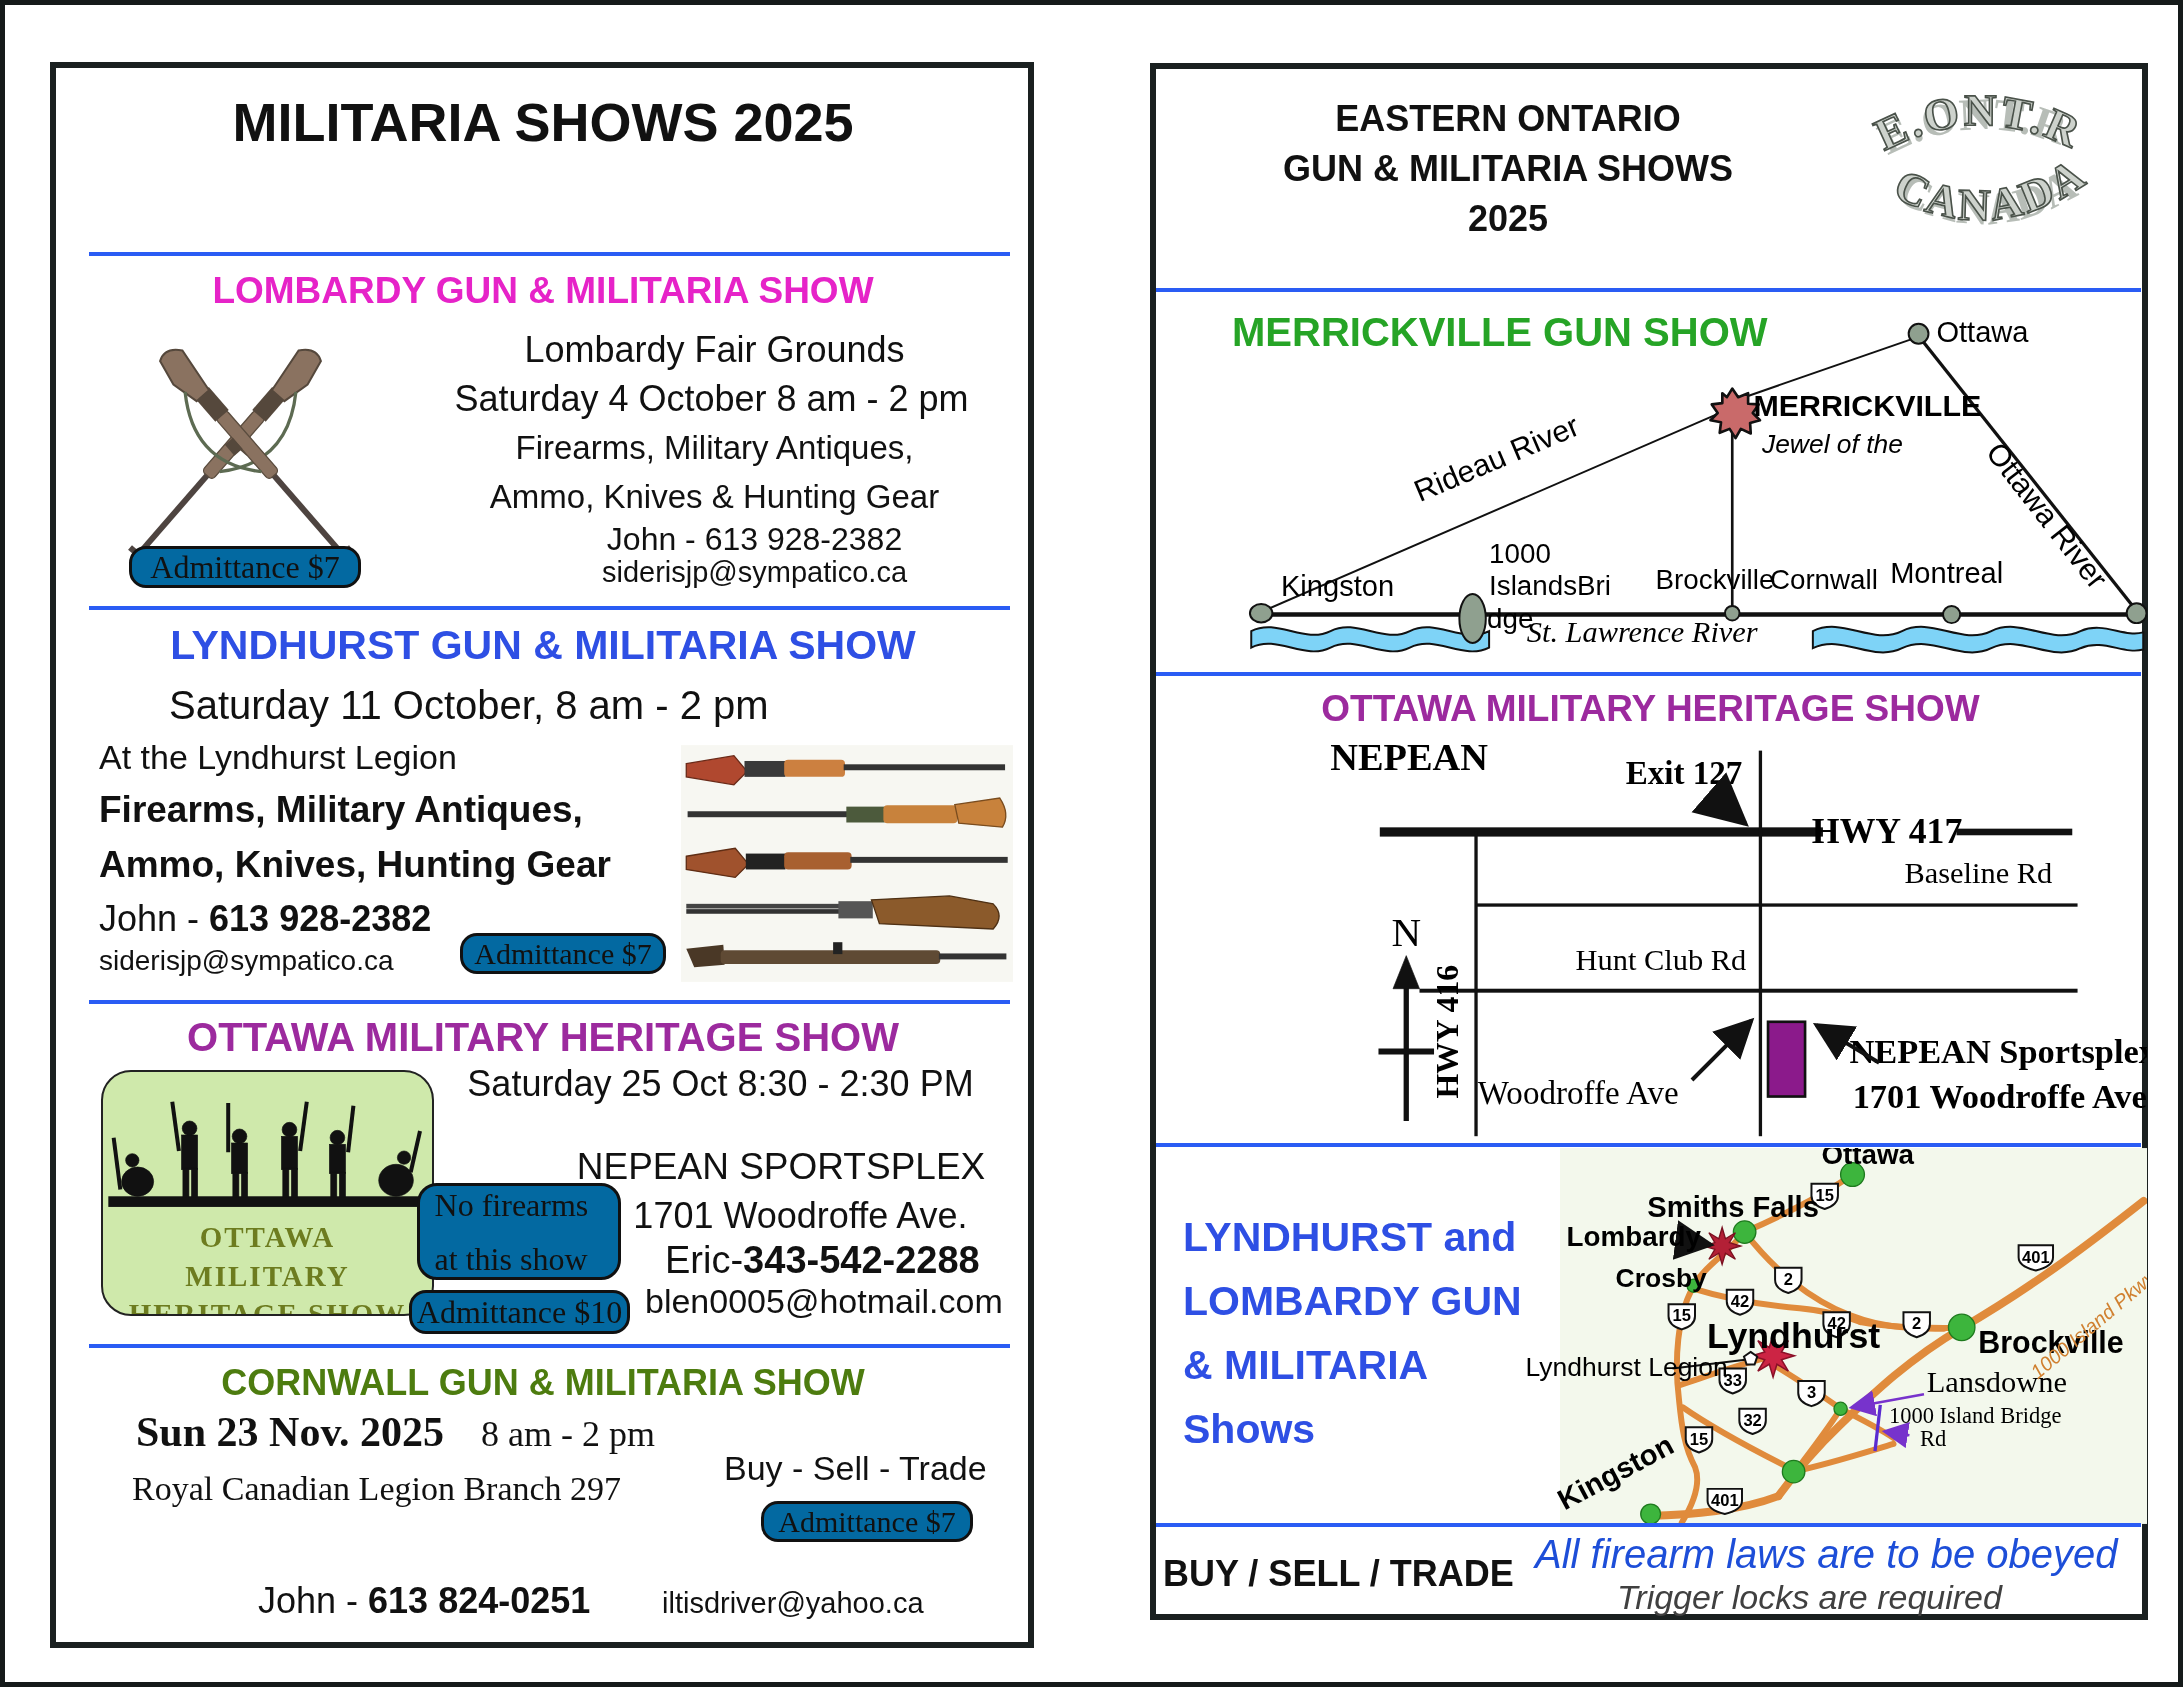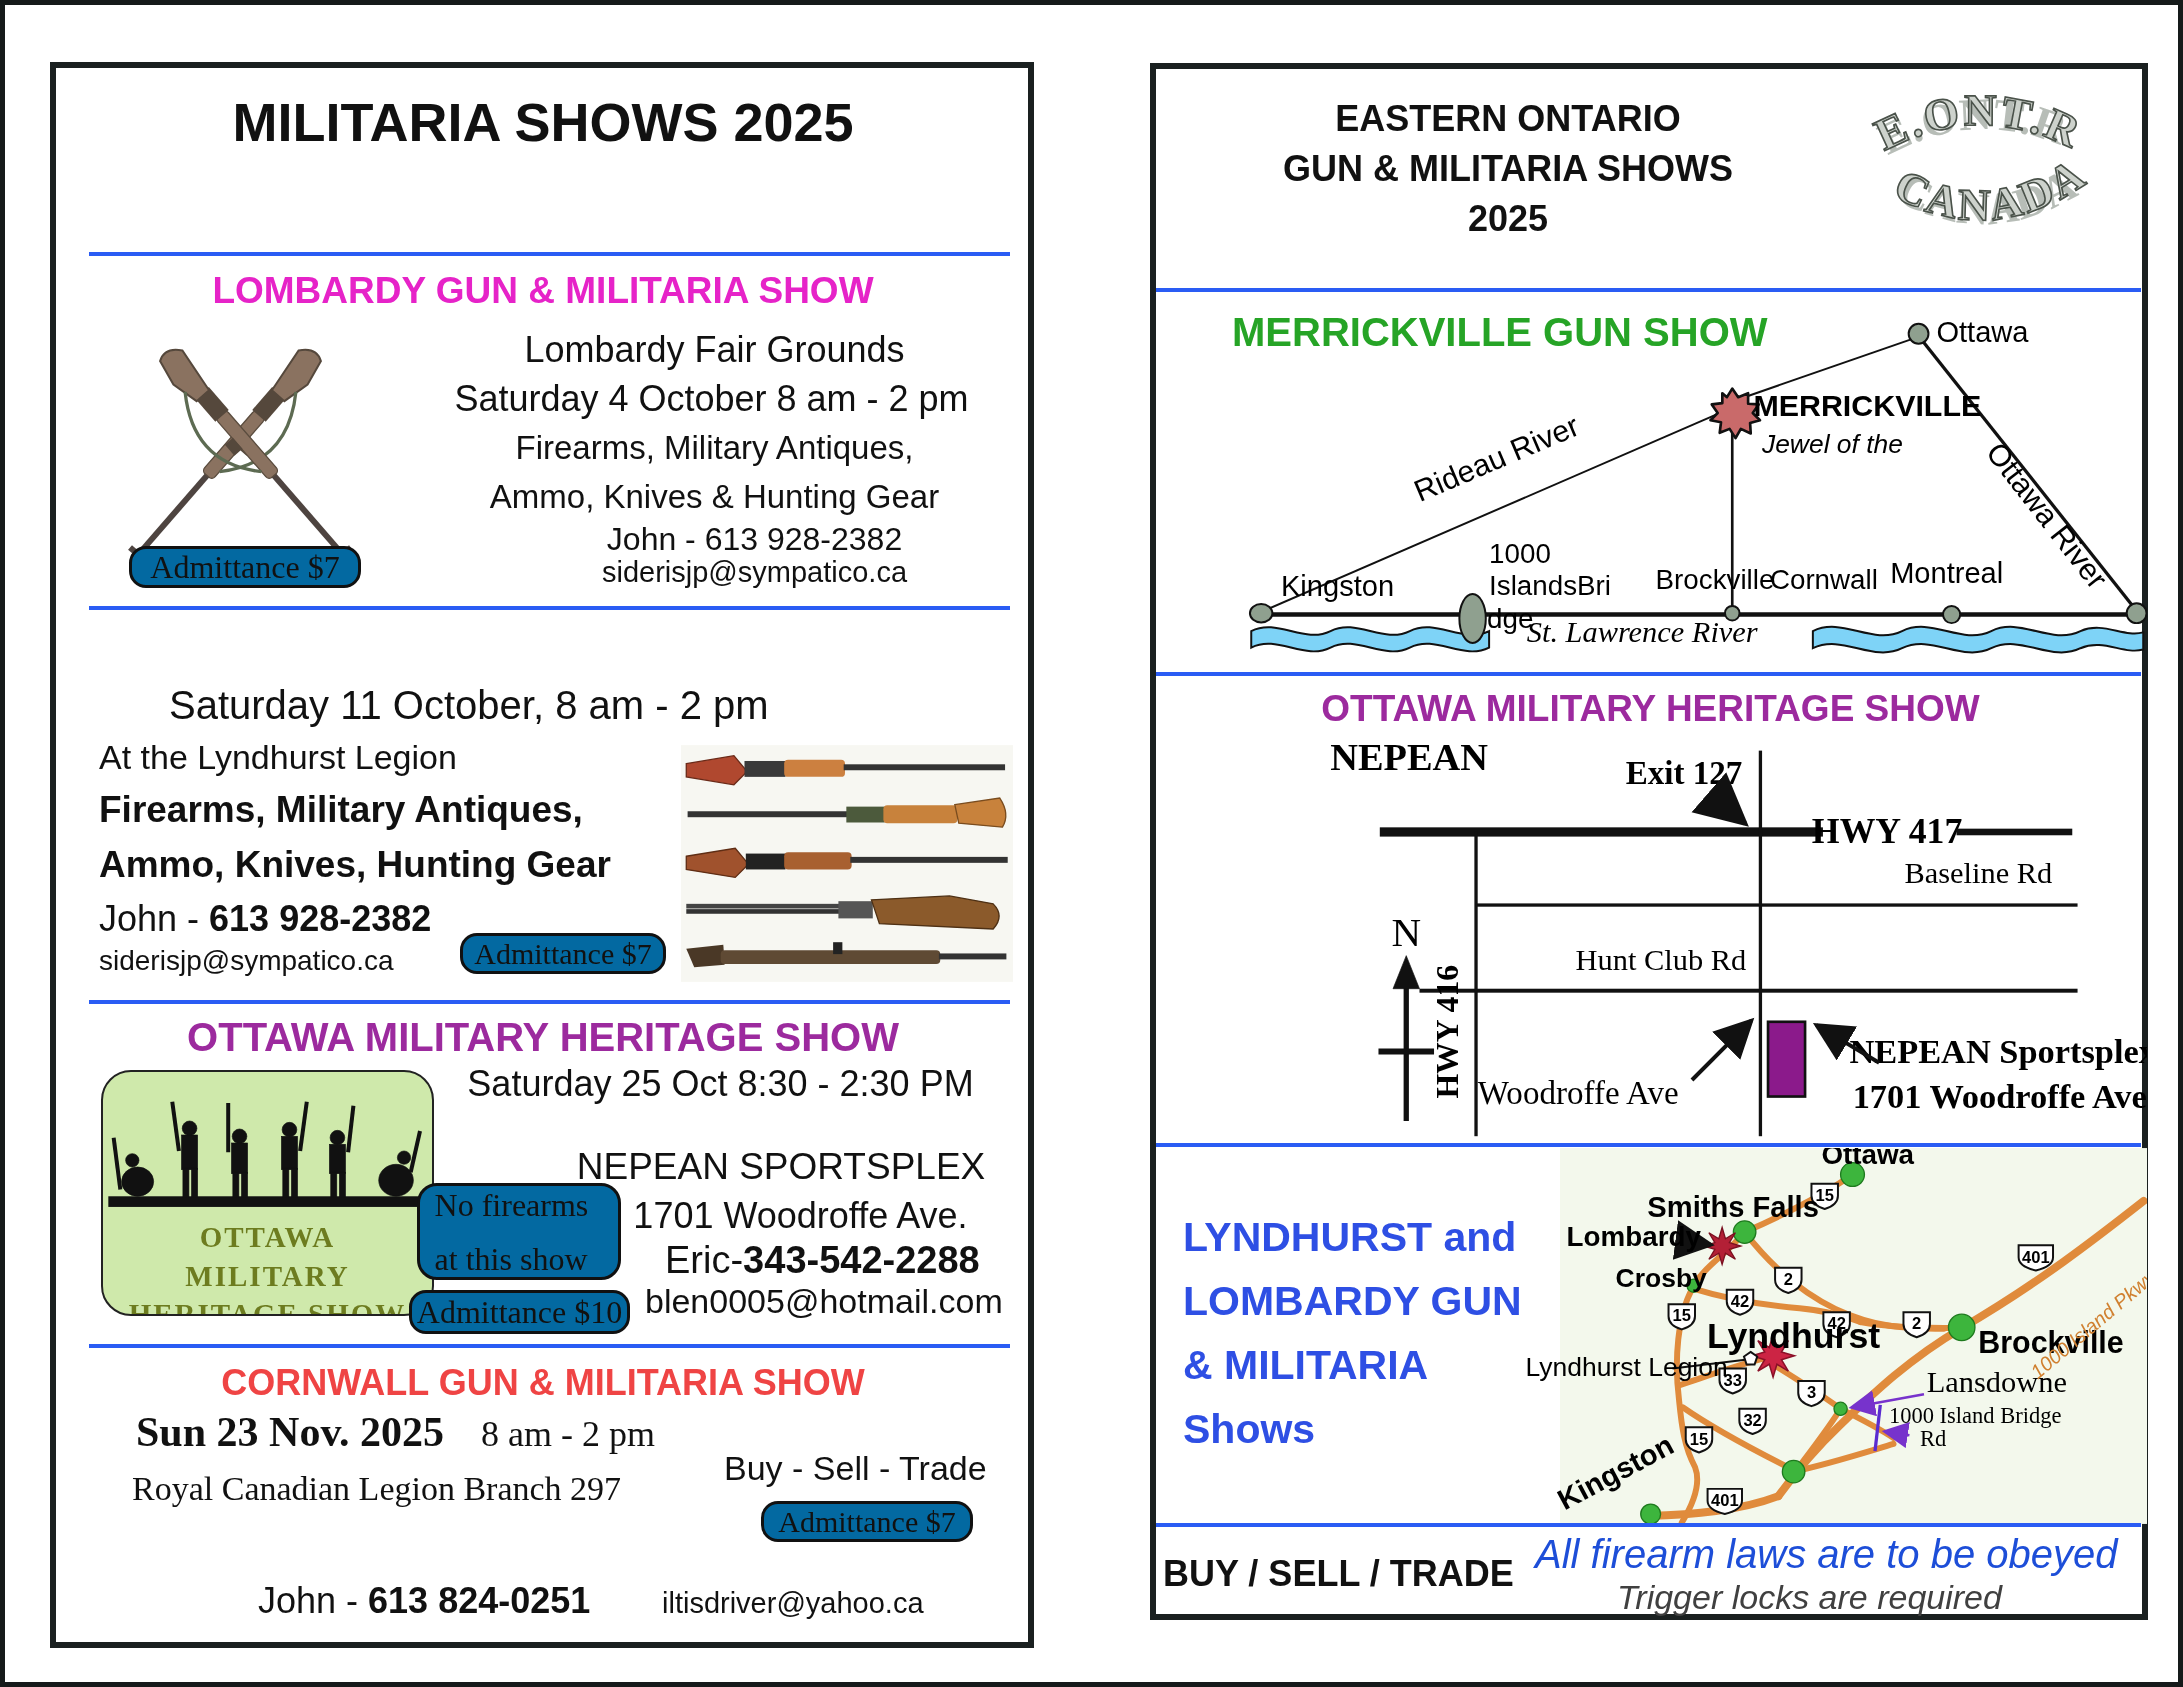--- a/index.html
+++ b/index.html
@@ -69,6 +69,7 @@
 
   <div class="rule" style="left:89px;top:606px;width:921px;"></div>
 
+  <div class="t comic ctr" style="left:60px;top:622px;width:966px;font-size:41px;font-weight:bold;color:#2e4fe4;">LYNDHURST GUN &amp; MILITARIA SHOW</div>
   <div class="t comic" style="left:169px;top:683px;font-size:40px;">Saturday 11 October, 8 am - 2 pm</div>
   <div class="t comic" style="left:99px;top:738px;font-size:34px;">At the Lyndhurst Legion</div>
   <div class="t comic" style="left:99px;top:789px;font-size:37px;font-weight:bold;">Firearms, Military Antiques,</div>

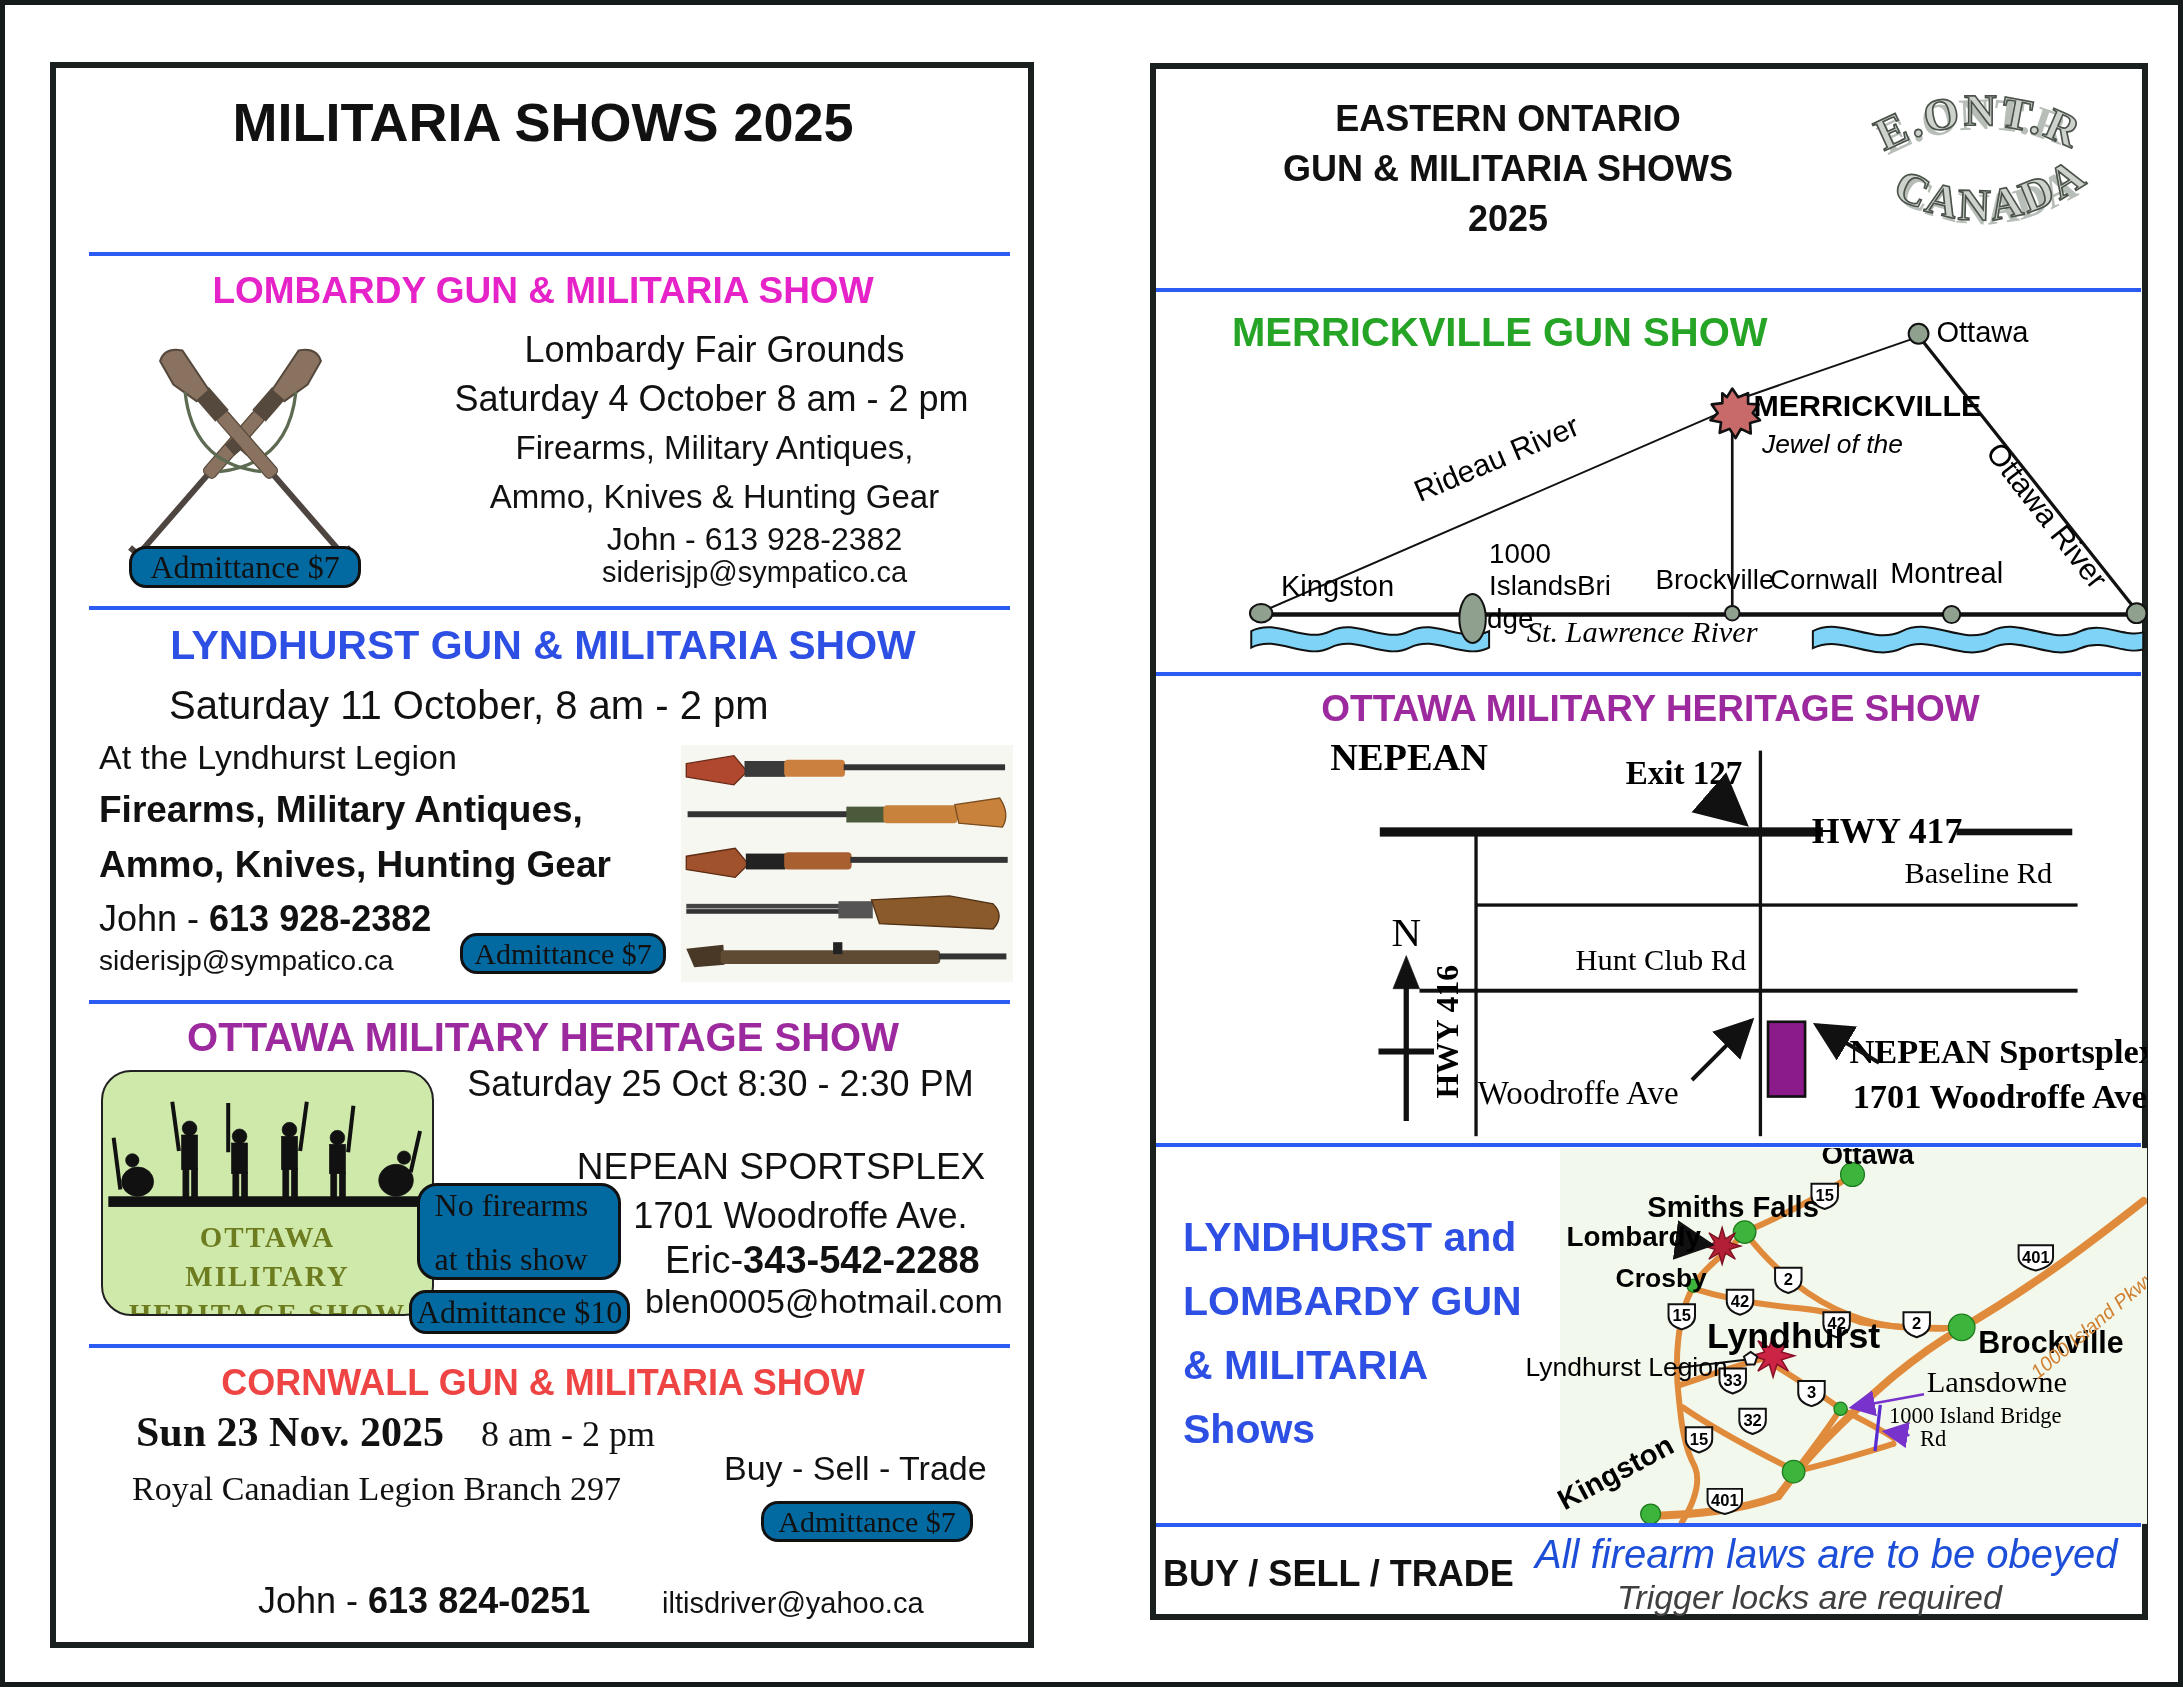--- a/index.html
+++ b/index.html
@@ -178,7 +178,7 @@
 
   <div class="rule" style="left:89px;top:1344px;width:921px;"></div>
 
-  <div class="t comic ctr" style="left:60px;top:1362px;width:966px;font-size:36px;font-weight:bold;color:#ef4444;">CORNWALL GUN &amp; MILITARIA SHOW</div>
+  <div class="t comic ctr" style="left:60px;top:1362px;width:966px;font-size:36px;font-weight:bold;color:#4d7c0f;">CORNWALL GUN &amp; MILITARIA SHOW</div>
   <div class="t serif" style="left:136px;top:1408px;font-size:42px;">
     <b>Sun 23 Nov. 2025</b>
     <span style="font-size:36px;margin-left:26.5px;">8 am - 2 pm</span>

